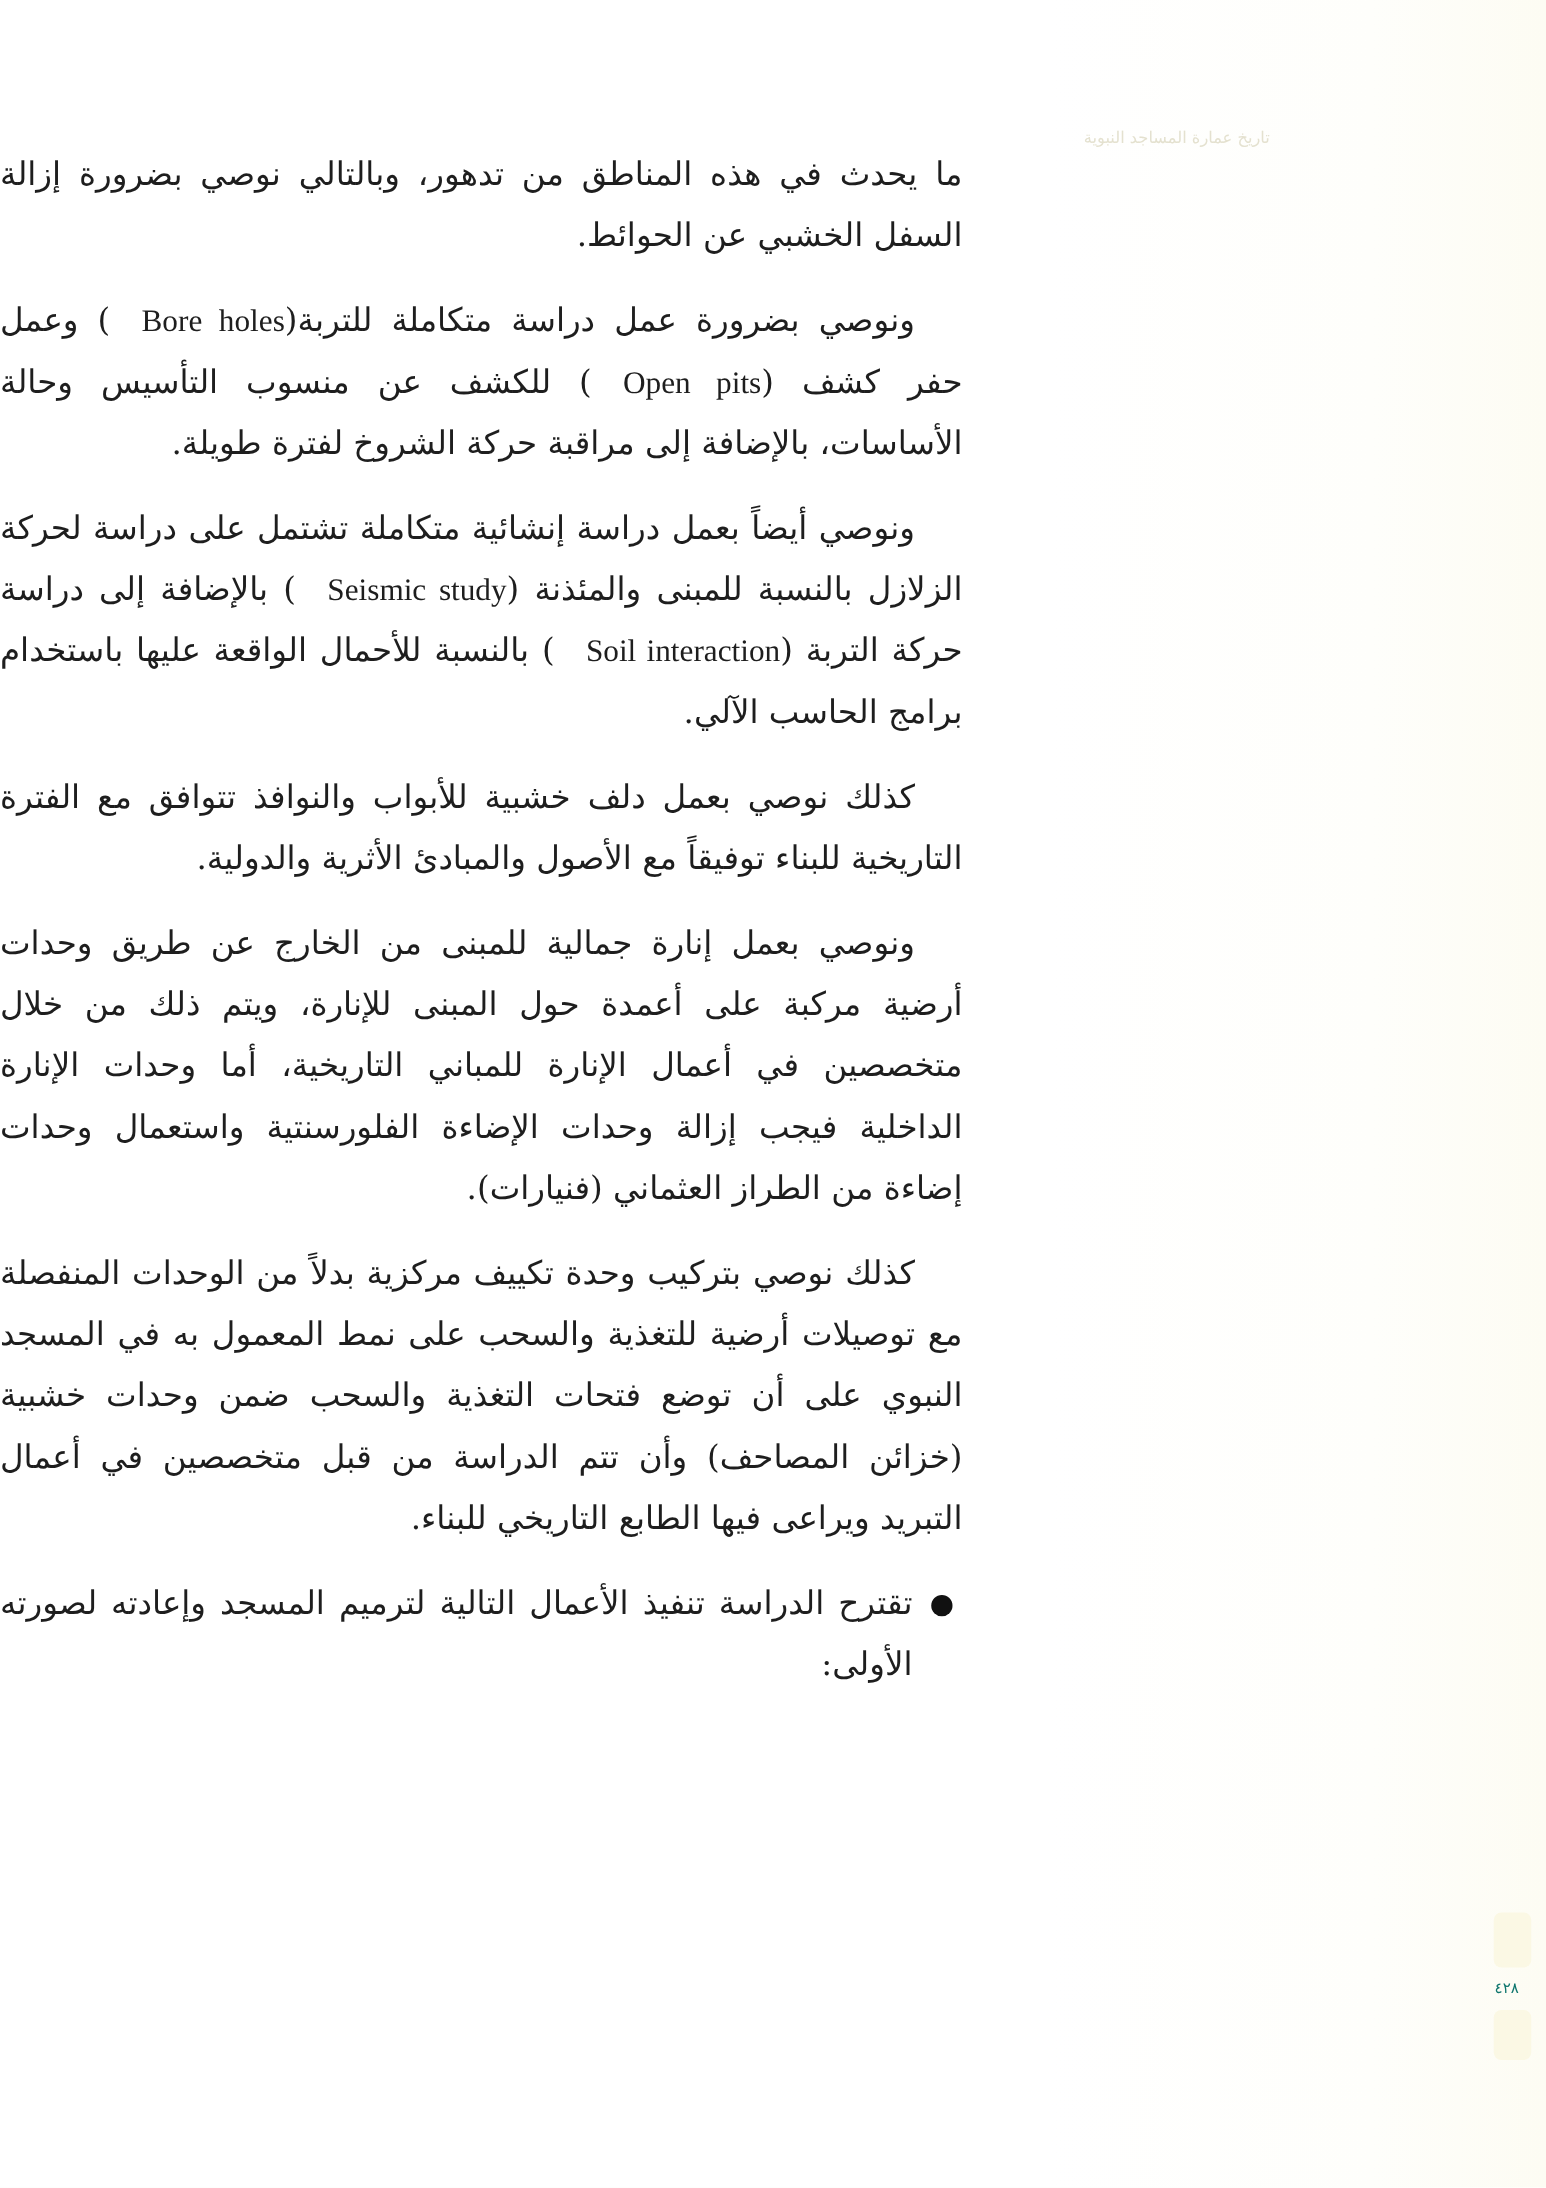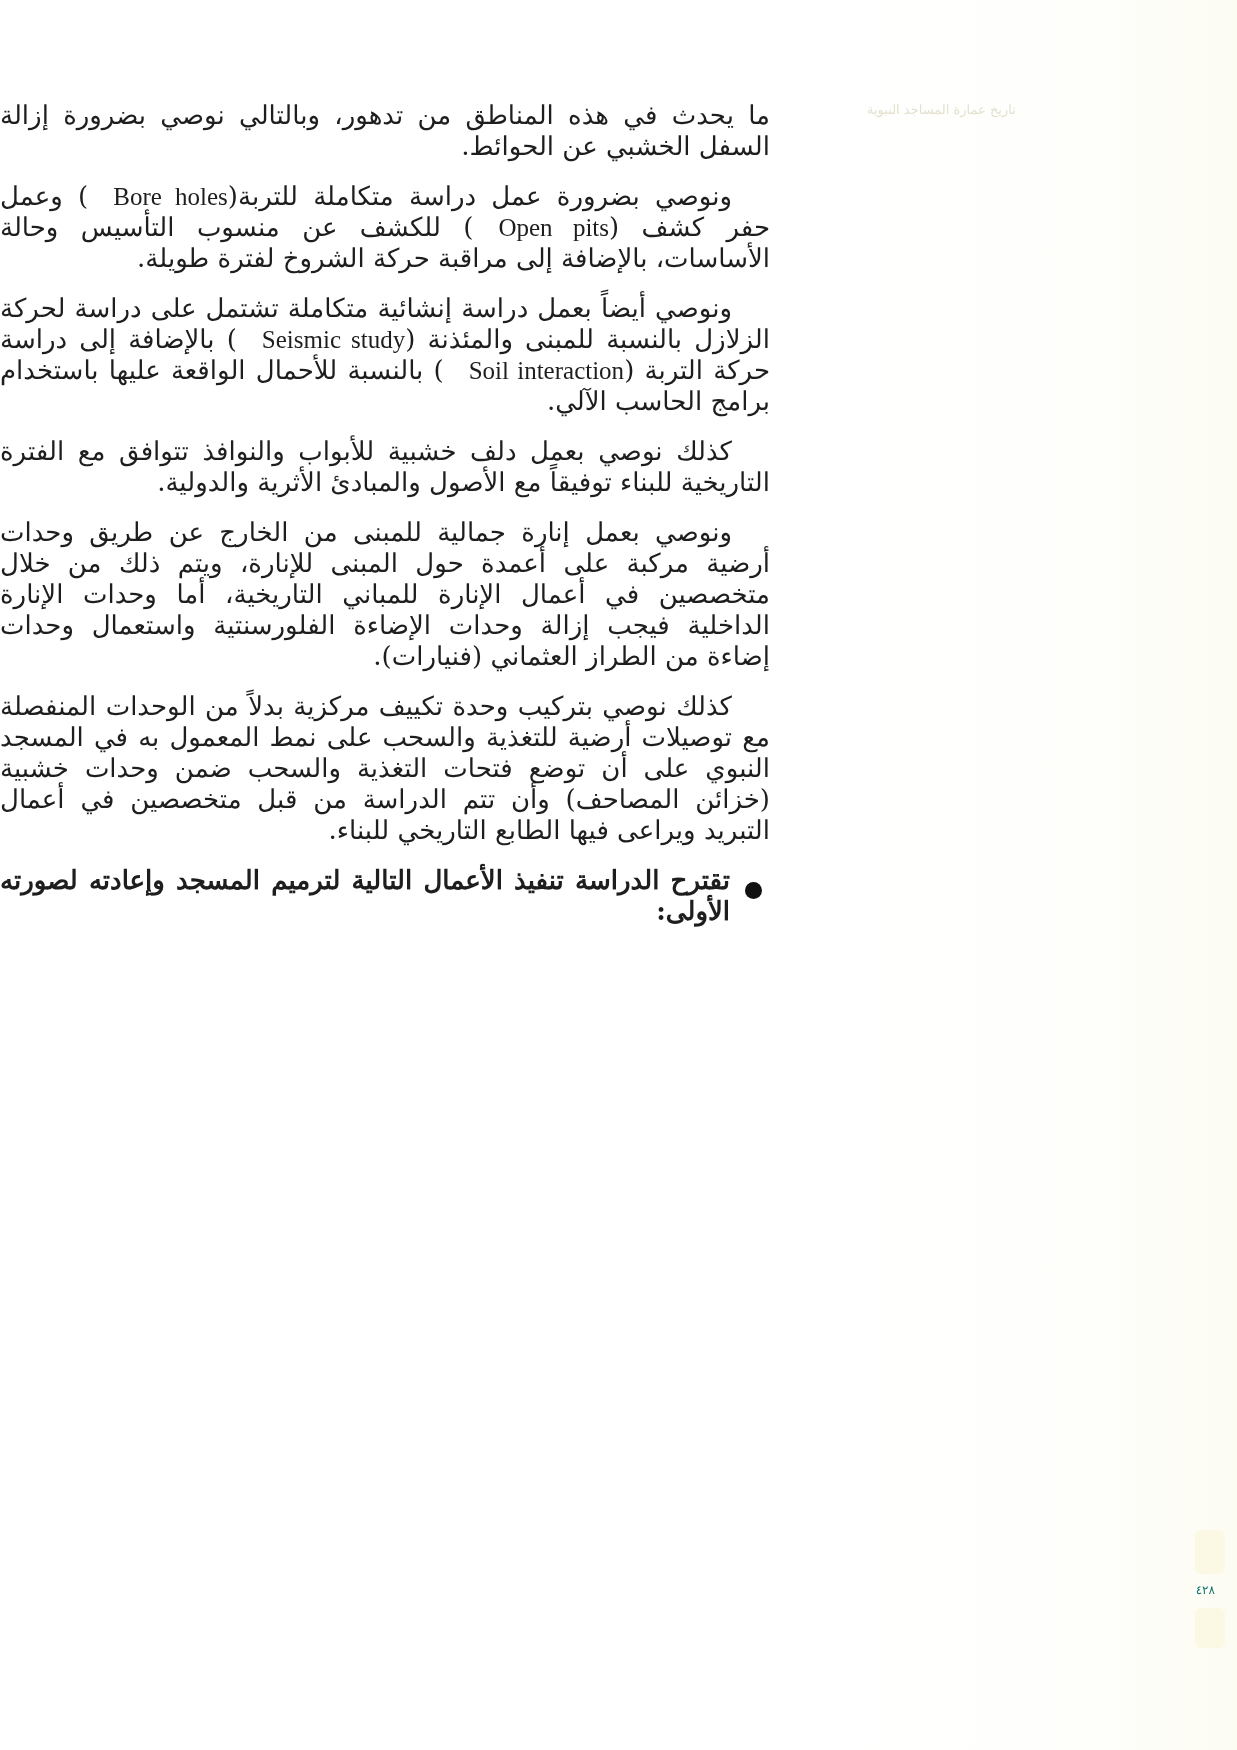--- a/index.html
+++ b/index.html
@@ -35,12 +35,12 @@
     }
     .body-column {
       position: absolute;
-      top: 100px;
+      top: 116px;
       left: 0px;
       width: 770px;
       direction: rtl;
       font-size: 26px;
-      line-height: 31px;
+      line-height: 49px;
       text-align: justify;
       text-align-last: right;
     }

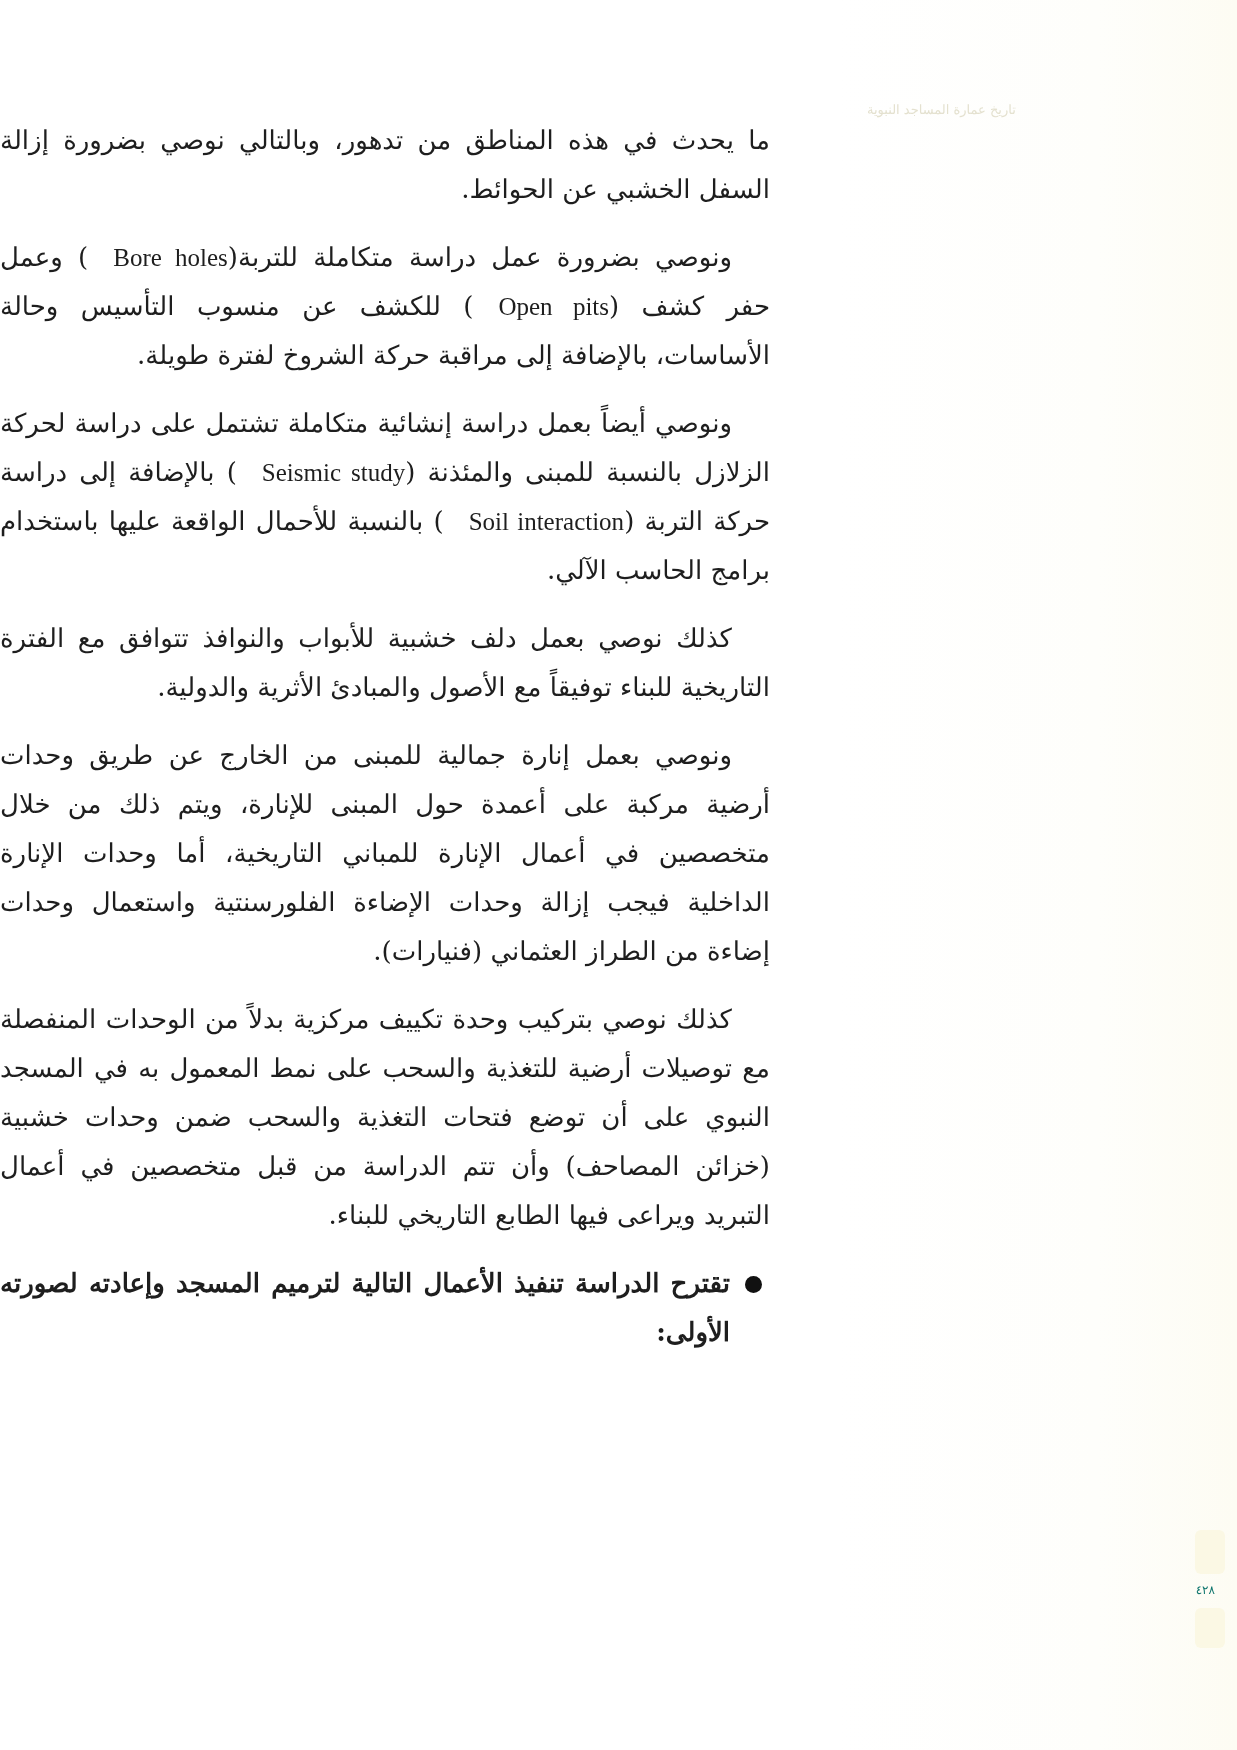--- a/index.html
+++ b/index.html
@@ -72,7 +72,6 @@
       text-indent: 0;
       text-align: justify;
       text-align-last: right;
-      font-weight: bold;
     }
     .bullet-dot {
       position: absolute;

